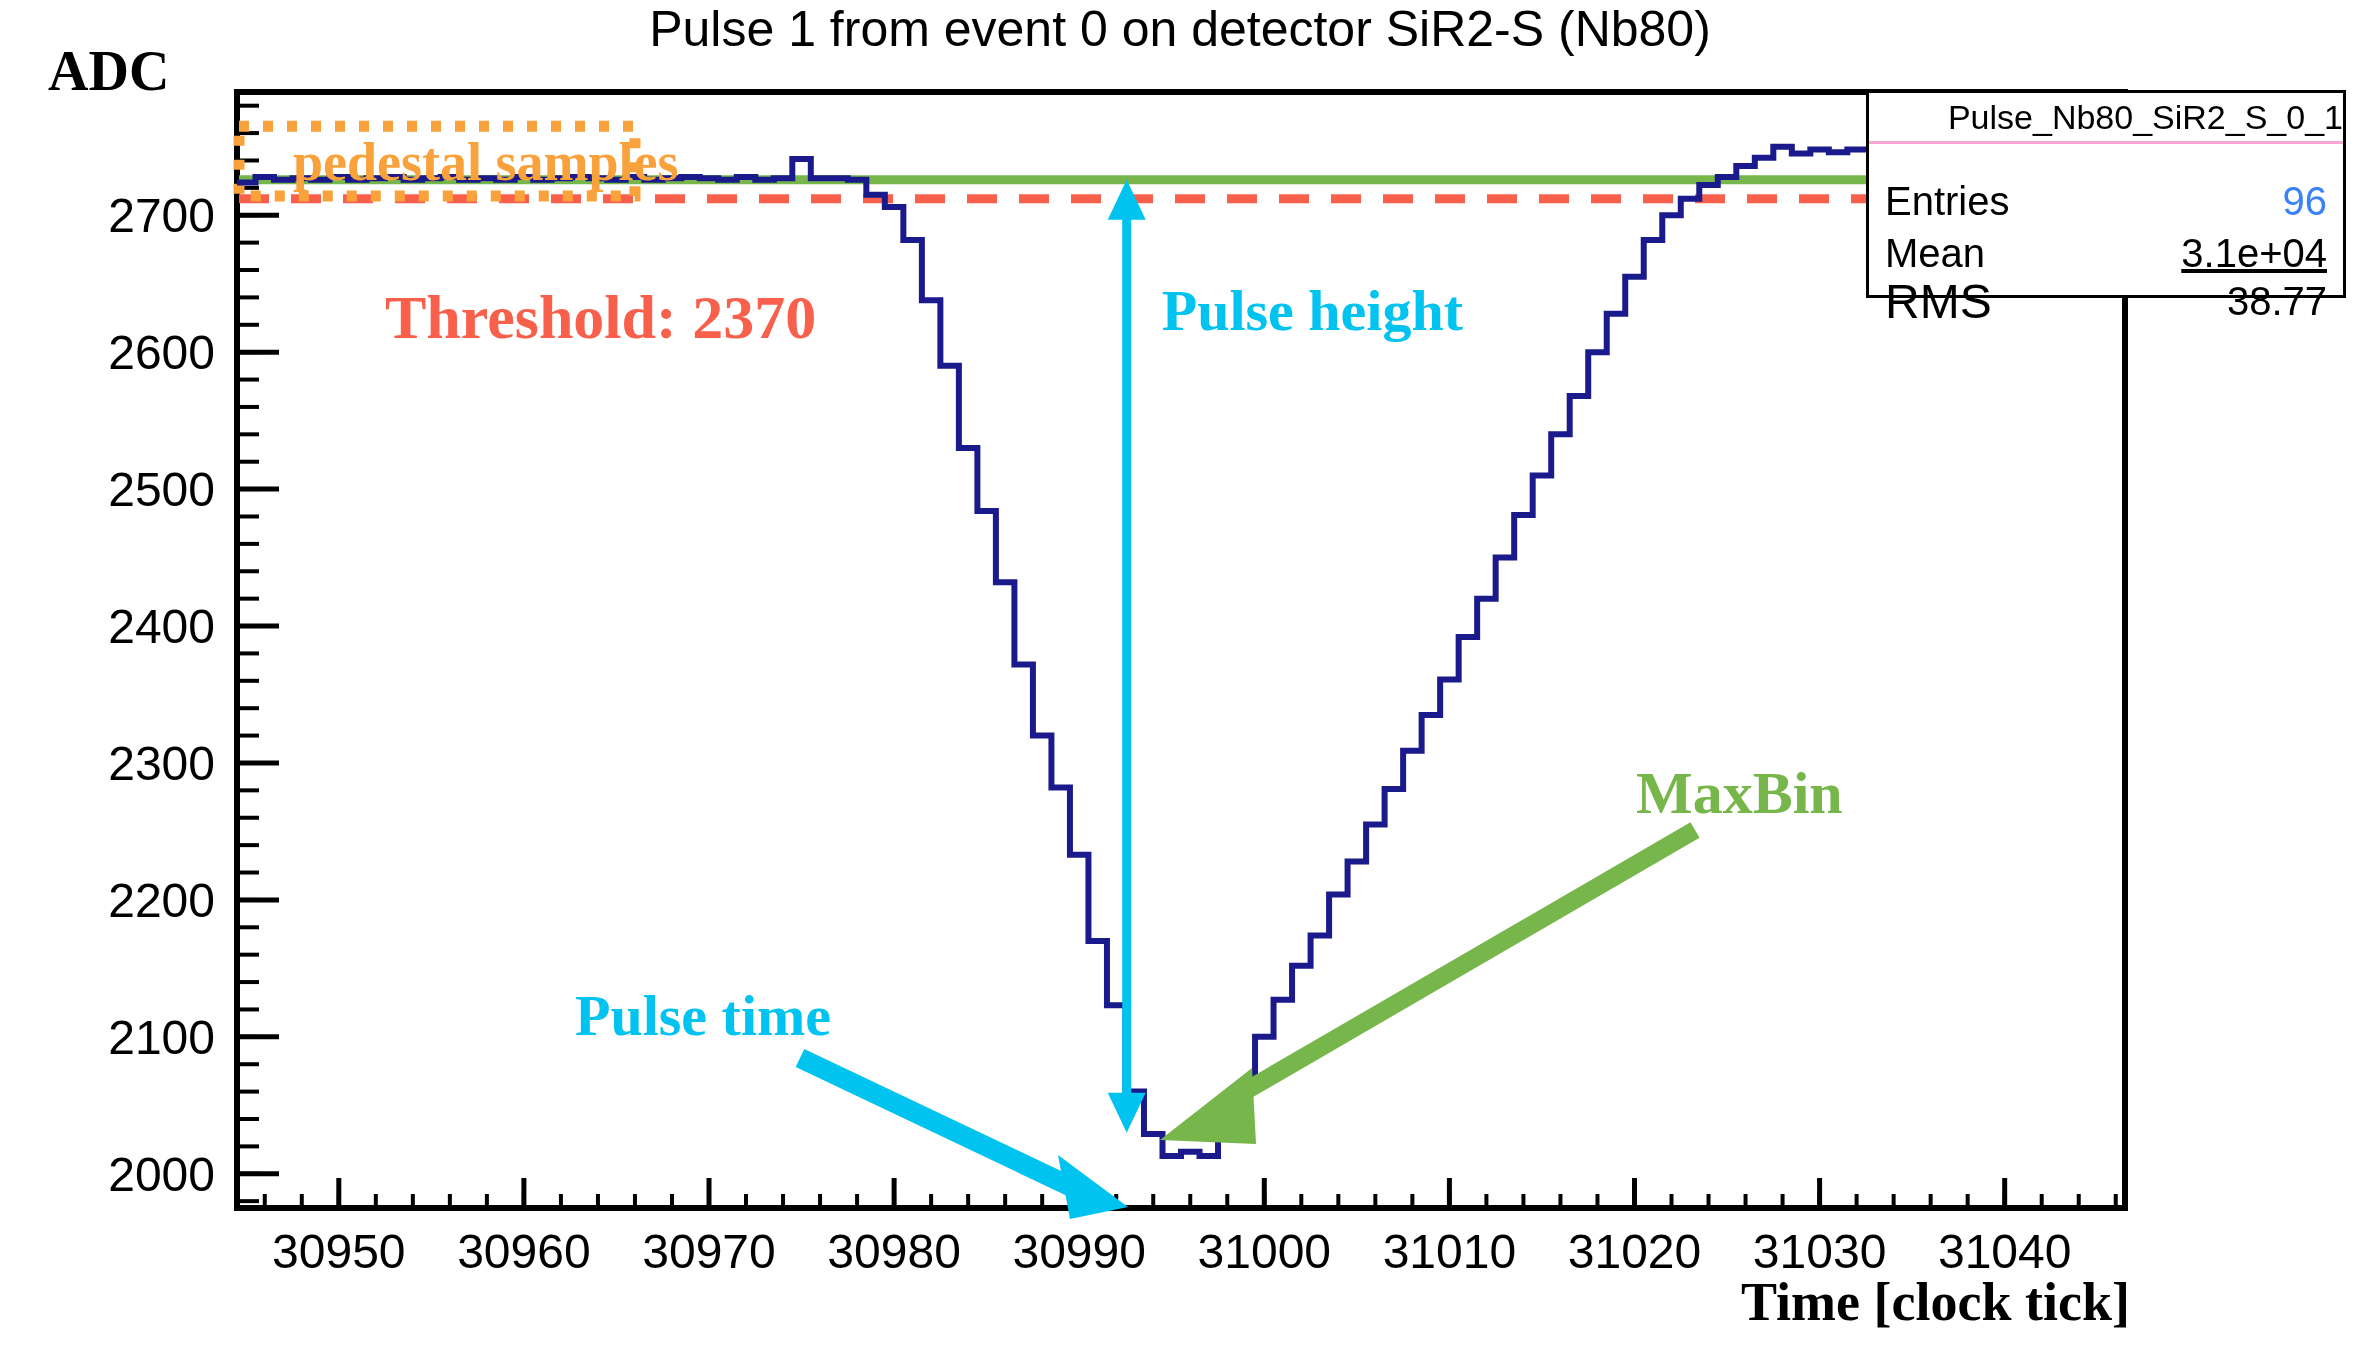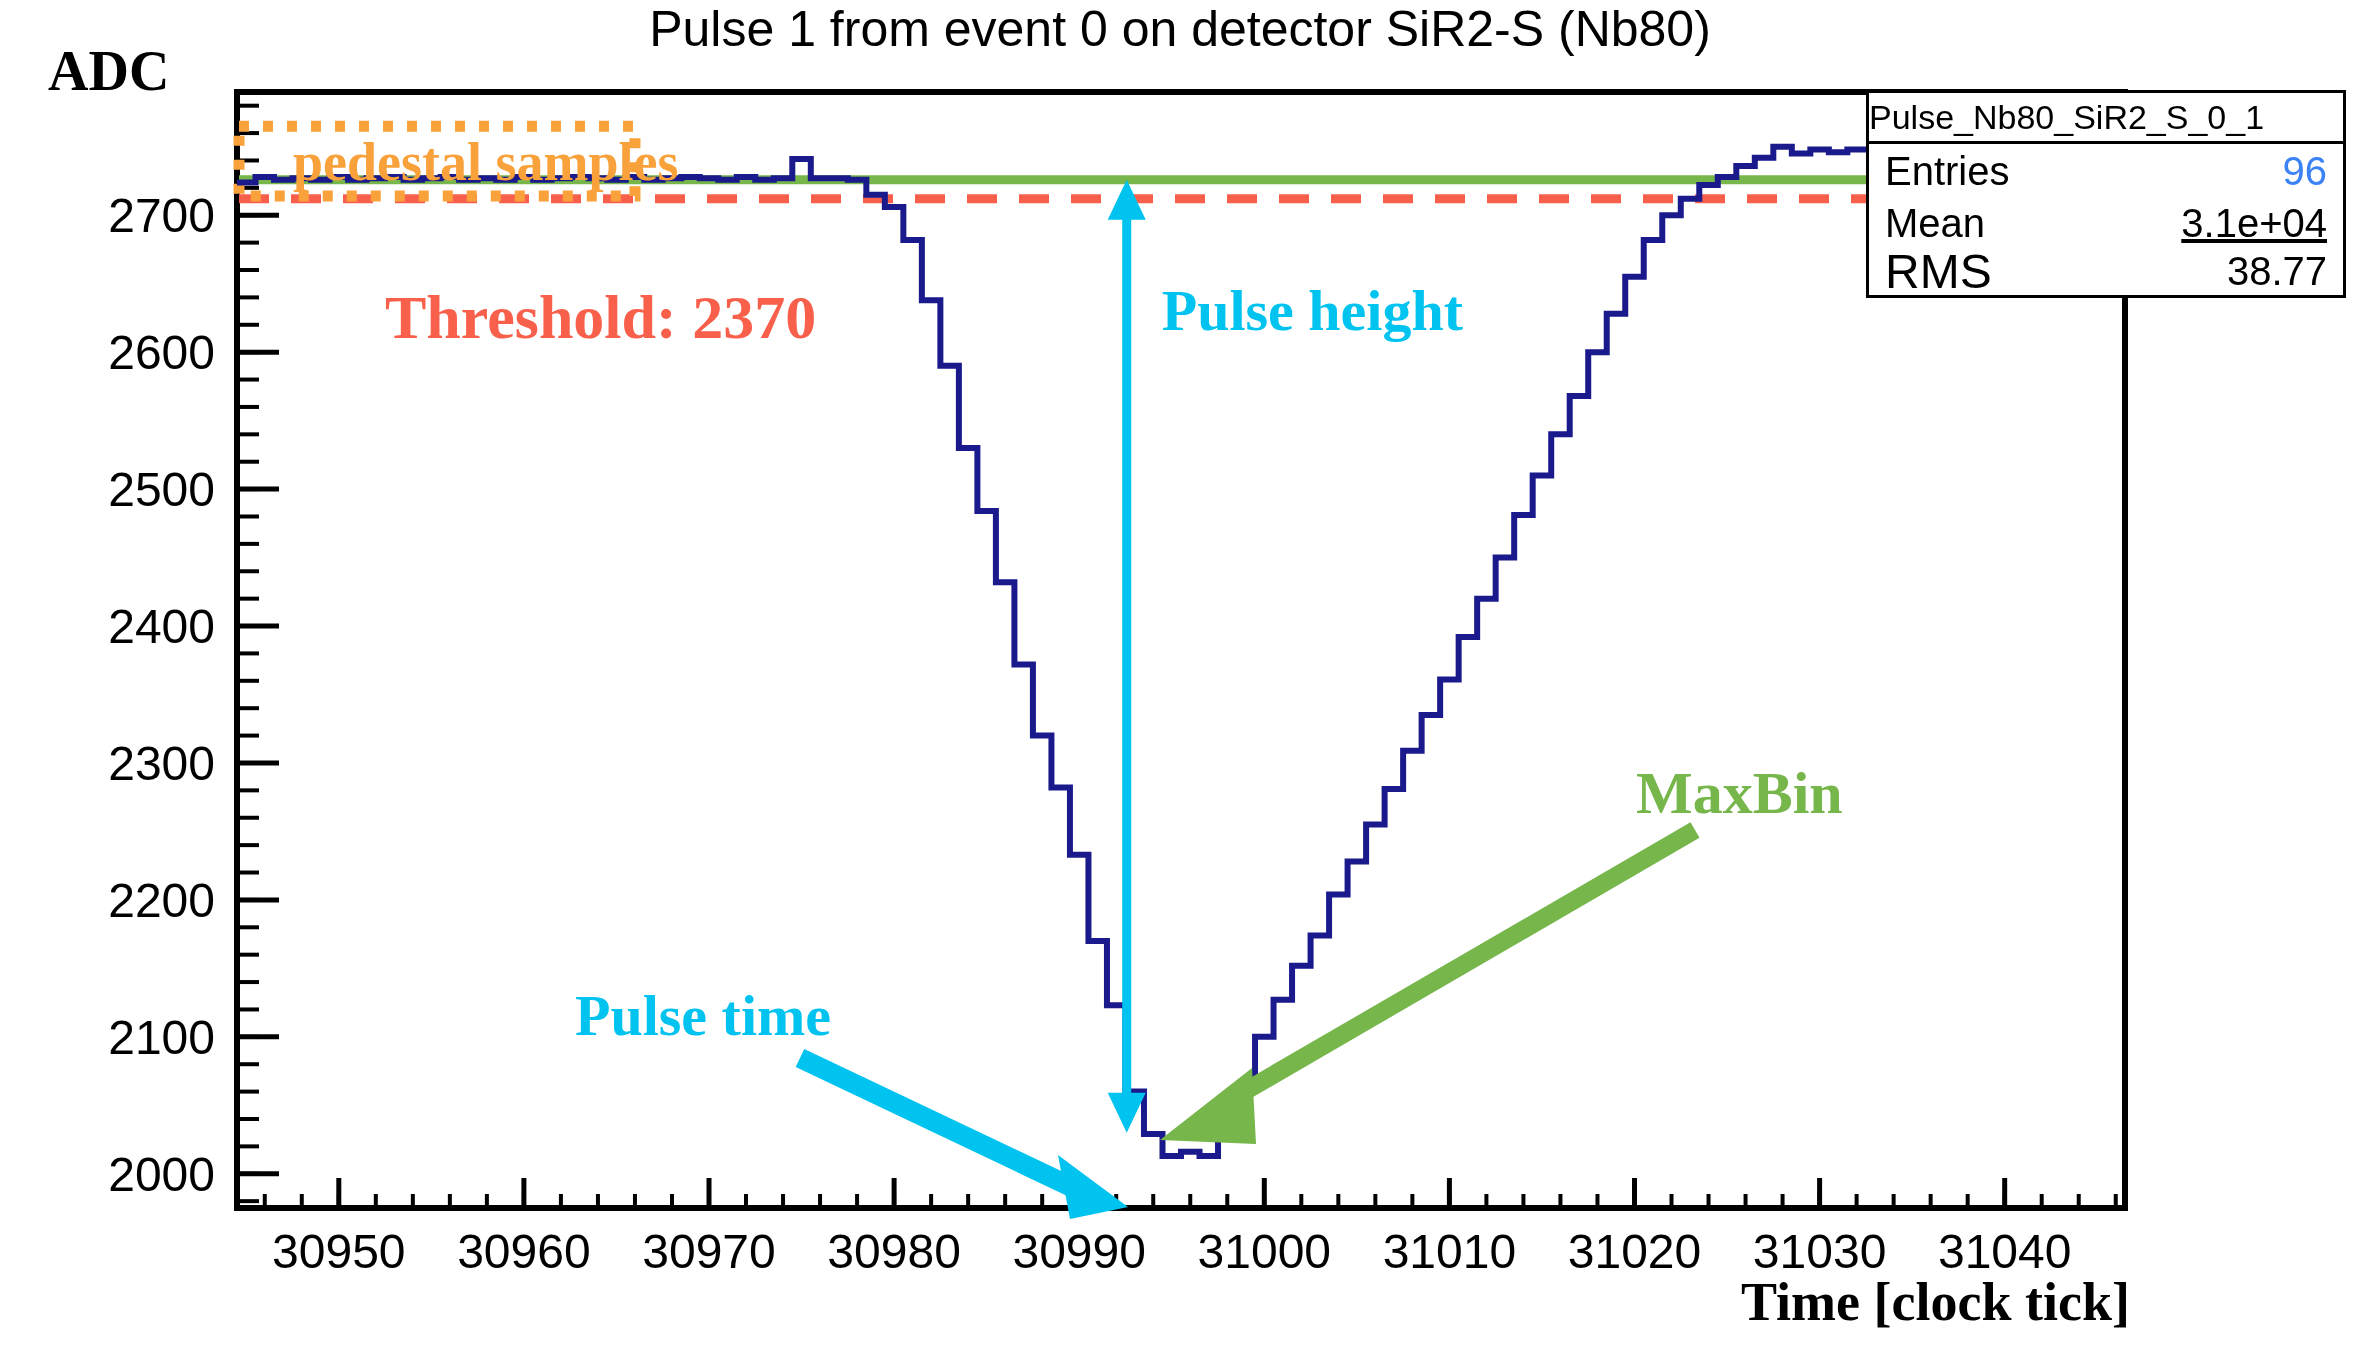--- a/index.html
+++ b/index.html
@@ -180,8 +180,8 @@
 
   <div id="statsbox" style="position:absolute;left:1866px;top:90px;width:480px;height:208px;
               border:3px solid #000;background:#fff;box-sizing:border-box;">
-    <div style="height:48px;border-bottom:3px solid #000000;display:flex;align-items:center;
-                justify-content:flex-start;">
+    <div style="height:48px;border-bottom:3px solid #f9a8d4;display:flex;align-items:center;
+                justify-content:flex-end;">
       <span class="sans" style="font-size:34px;color:#000;">Pulse_Nb80_SiR2_S_0_1</span>
     </div>
     <div id="stats-rows" style="padding:2px 10px 0 12px;">

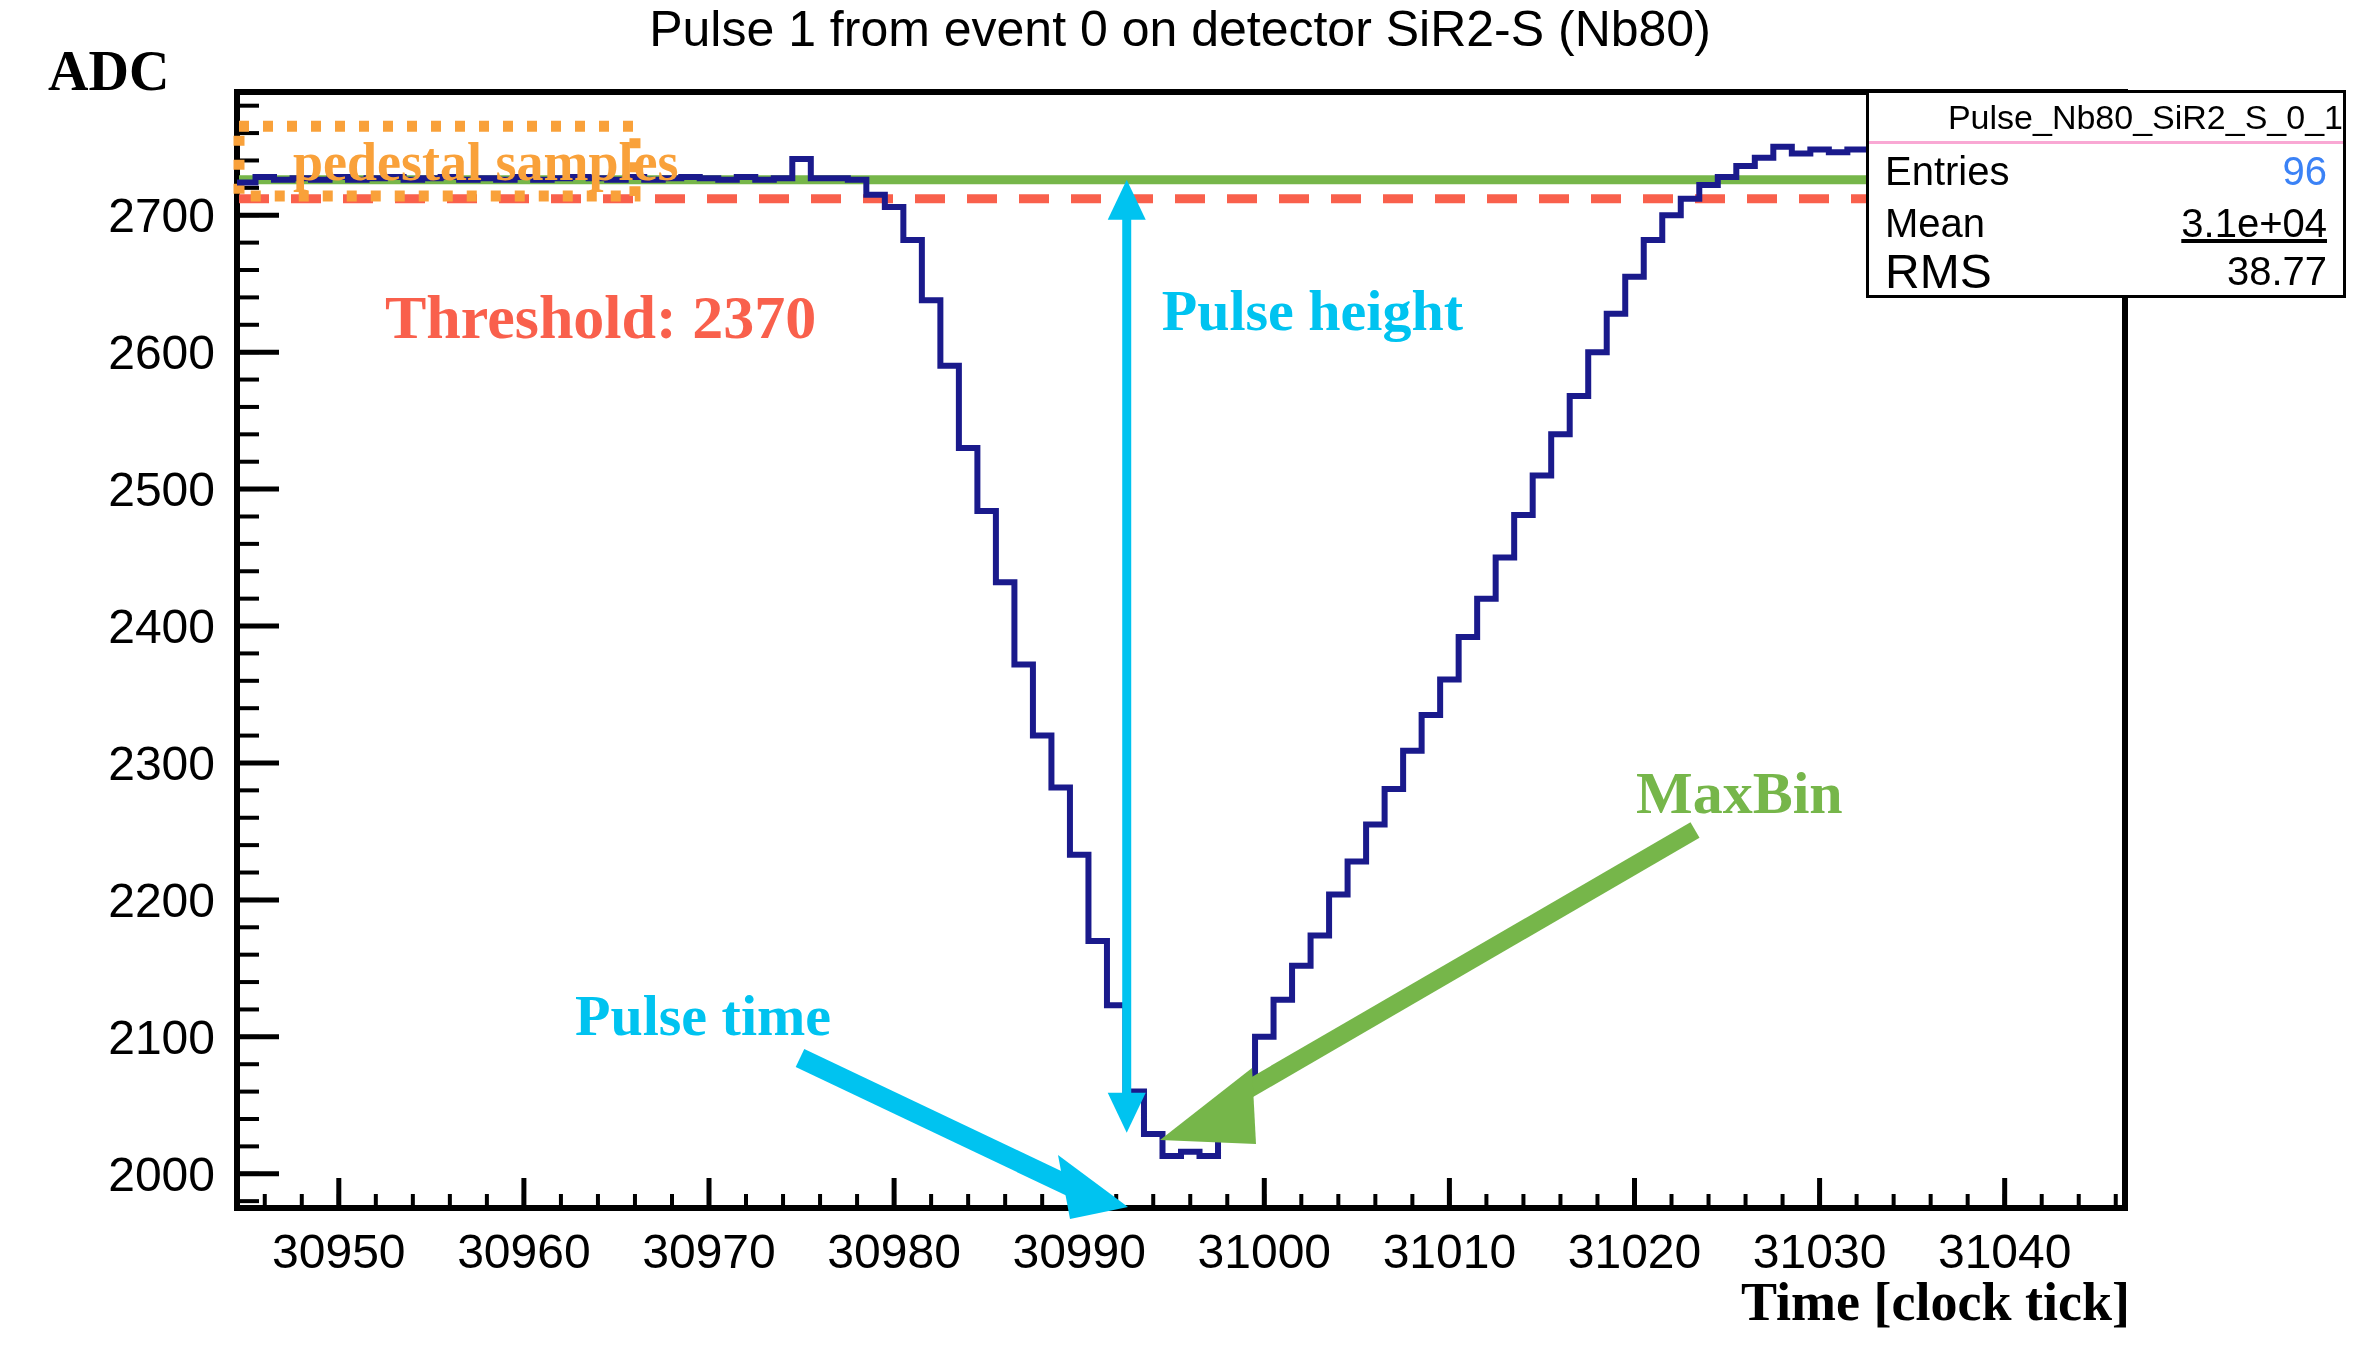--- a/index.html
+++ b/index.html
@@ -185,7 +185,7 @@
       <span class="sans" style="font-size:34px;color:#000;">Pulse_Nb80_SiR2_S_0_1</span>
     </div>
     <div id="stats-rows" style="padding:2px 10px 0 12px;">
-        <div style="display: flex; justify-content: space-between; align-items: center; height: 50px; padding: 0px 6px 0px 4px;">
+        <div style="display: flex; justify-content: space-between; align-items: center; height: 50px; padding: 0px 6px 0px 4px; margin-top: 30px;">
           <span class="sans" style="font-size: 40px; color: rgb(0, 0, 0);">Entries</span>
           <span class="sans" style="font-size: 40px; color: #3b82f6;">96</span>
         </div>

